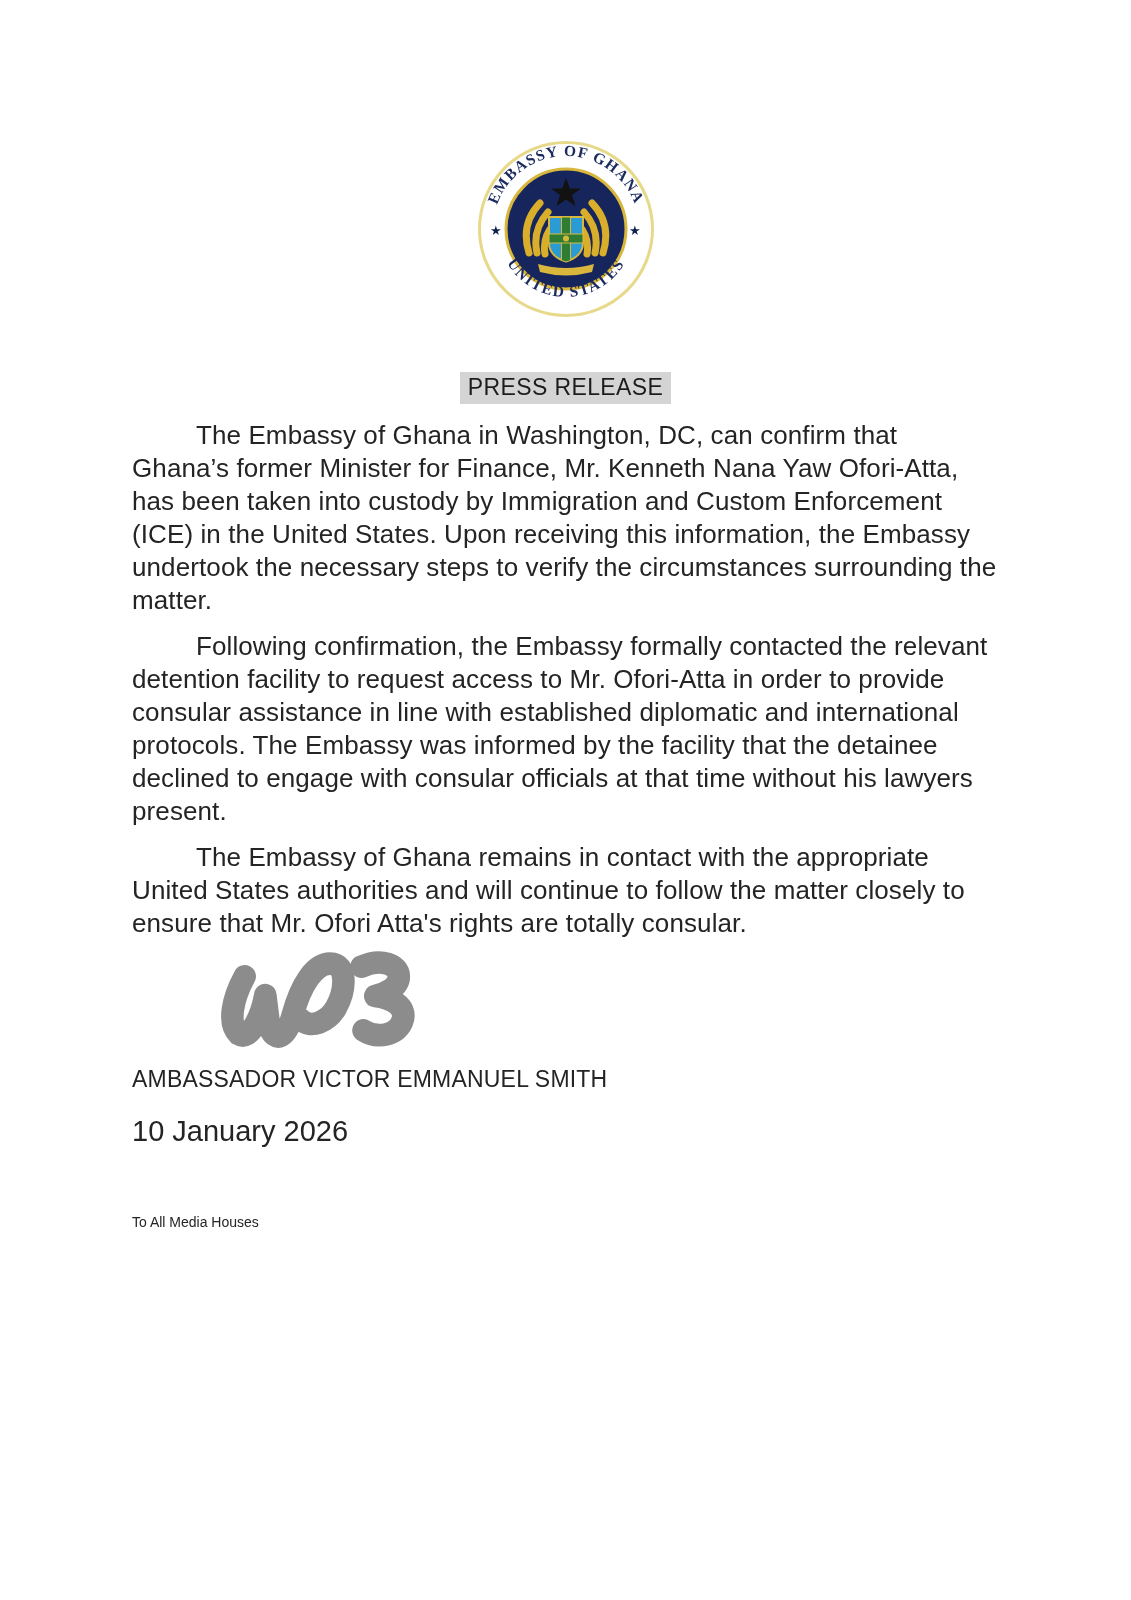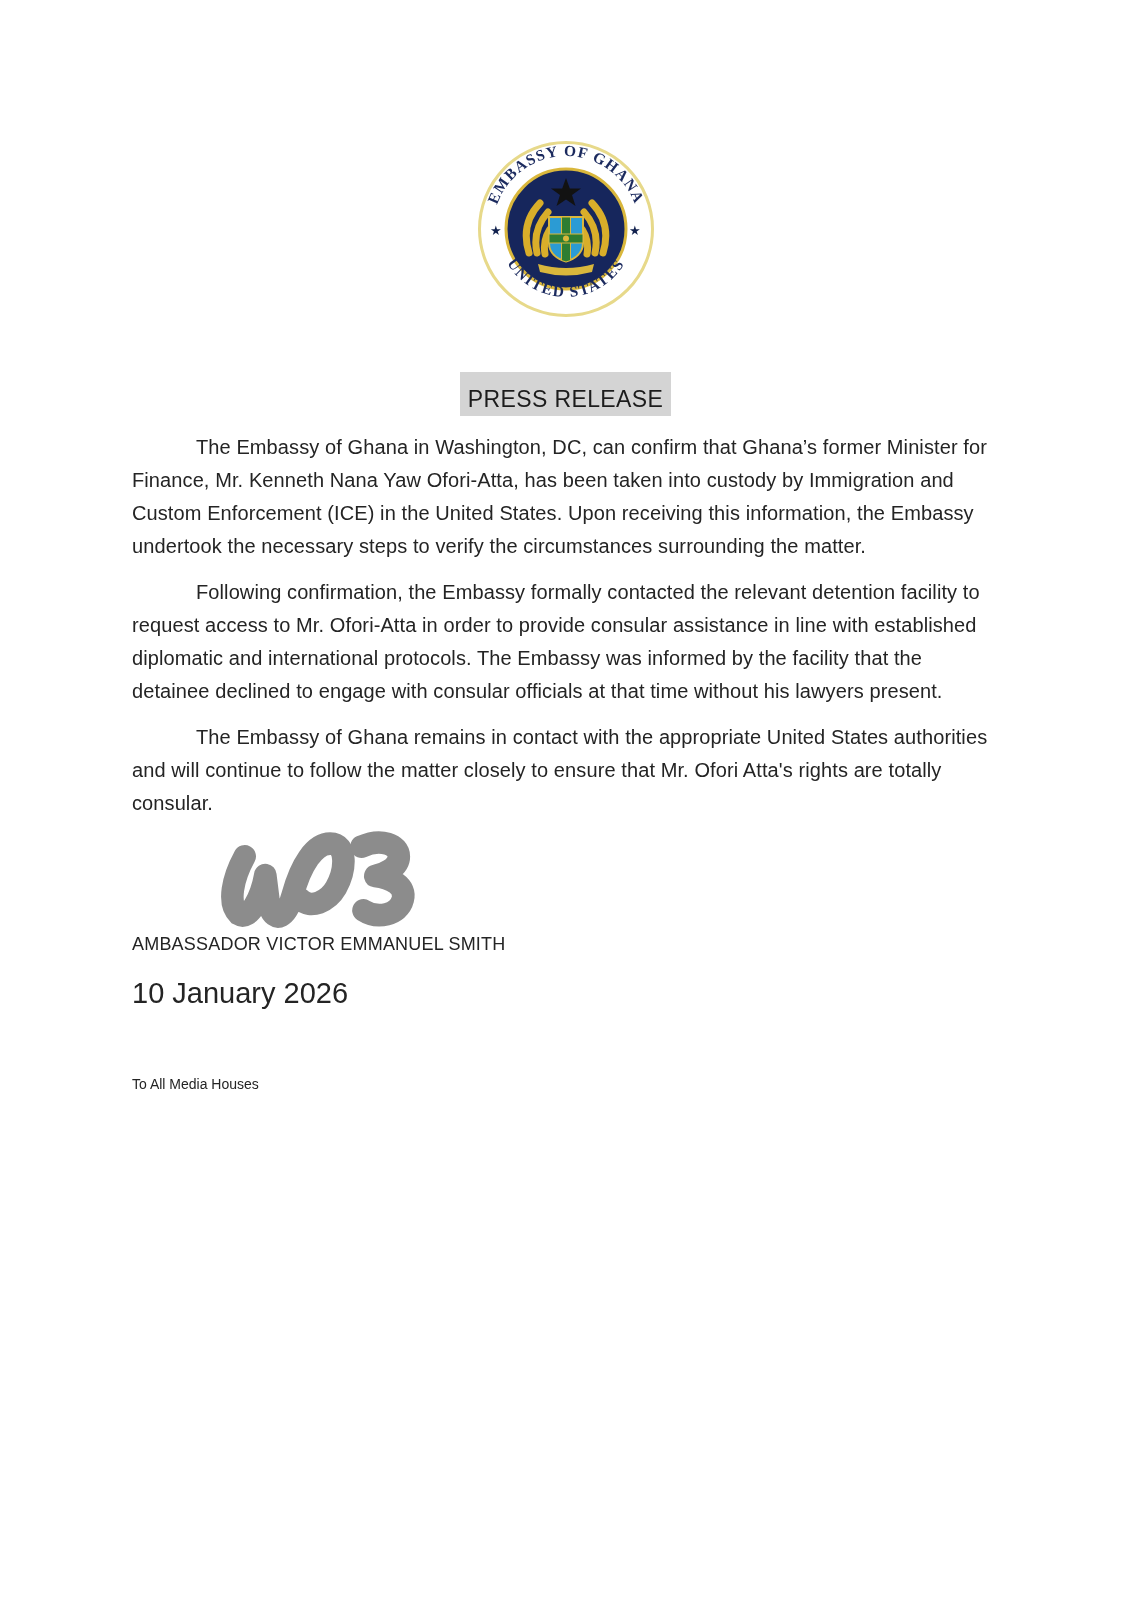--- a/index.html
+++ b/index.html
@@ -28,7 +28,7 @@
   .press-release-badge {
     display: inline-block;
     background: #d4d4d4;
-    padding: 14px 8px 3px 8px;
+    padding: 2px 8px 3px 8px;
     font-size: 23px;
     letter-spacing: 0.4px;
     color: #1c1c1c;

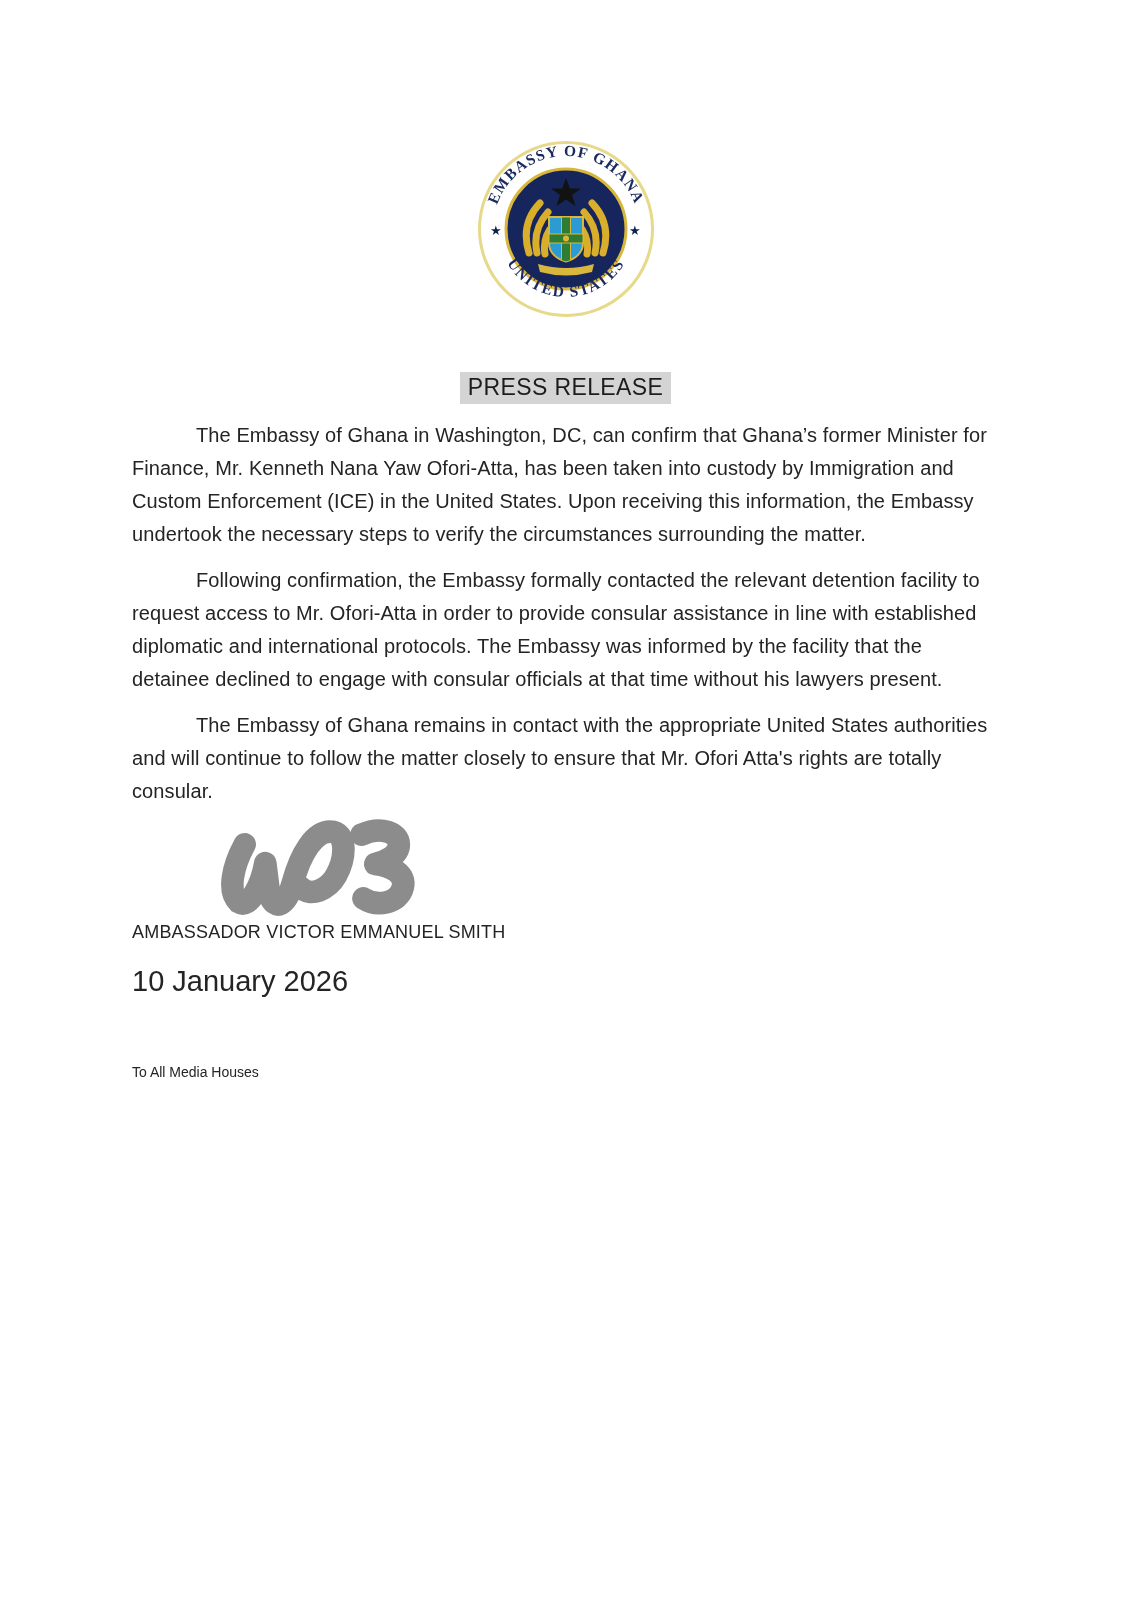--- a/index.html
+++ b/index.html
@@ -57,7 +57,7 @@
     margin: 0;
     margin-top: 14px;
     width: 868px;
-    font-size: 20px;
+    font-size: 26px;
     line-height: 33px;
     text-indent: 64px;
     color: #242424;

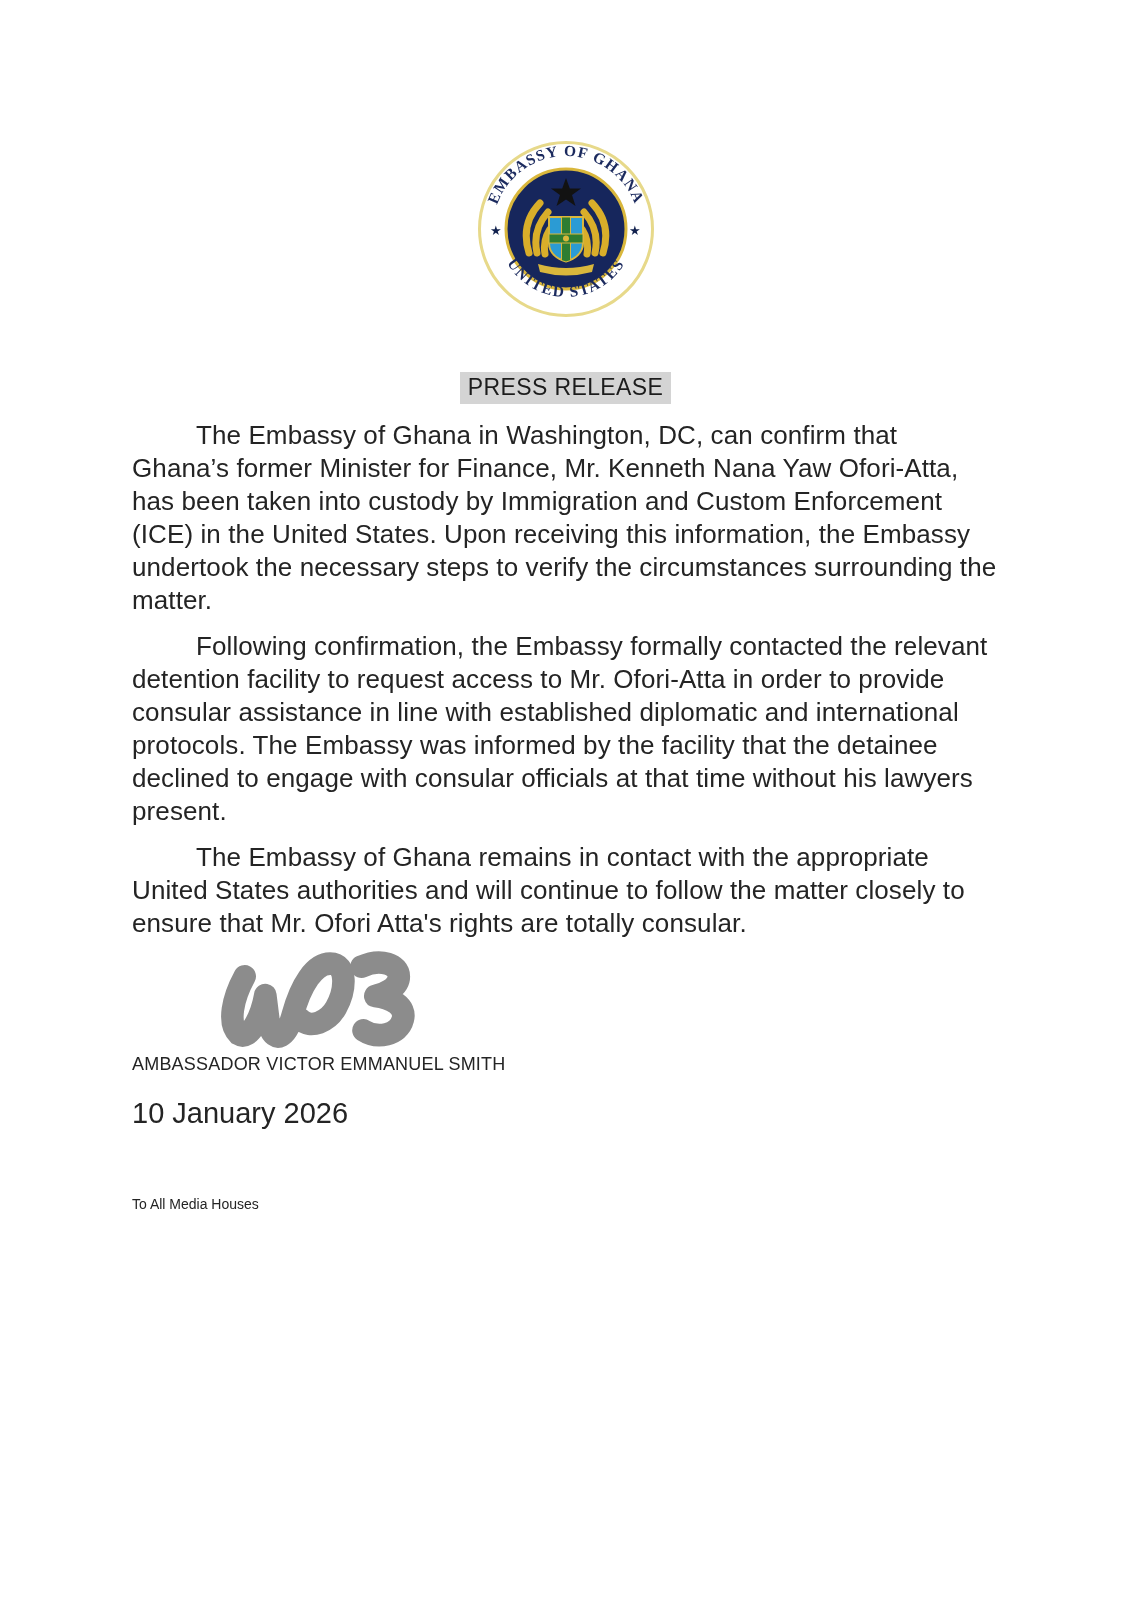--- a/index.html
+++ b/index.html
@@ -74,8 +74,8 @@
   .signature-svg { width: 252px; height: 108px; }
 
   .signatory {
-    margin-top: 2px;
-    font-size: 18px;
+    margin-top: 14px;
+    font-size: 23px;
     color: #242424;
     letter-spacing: 0.2px;
   }

